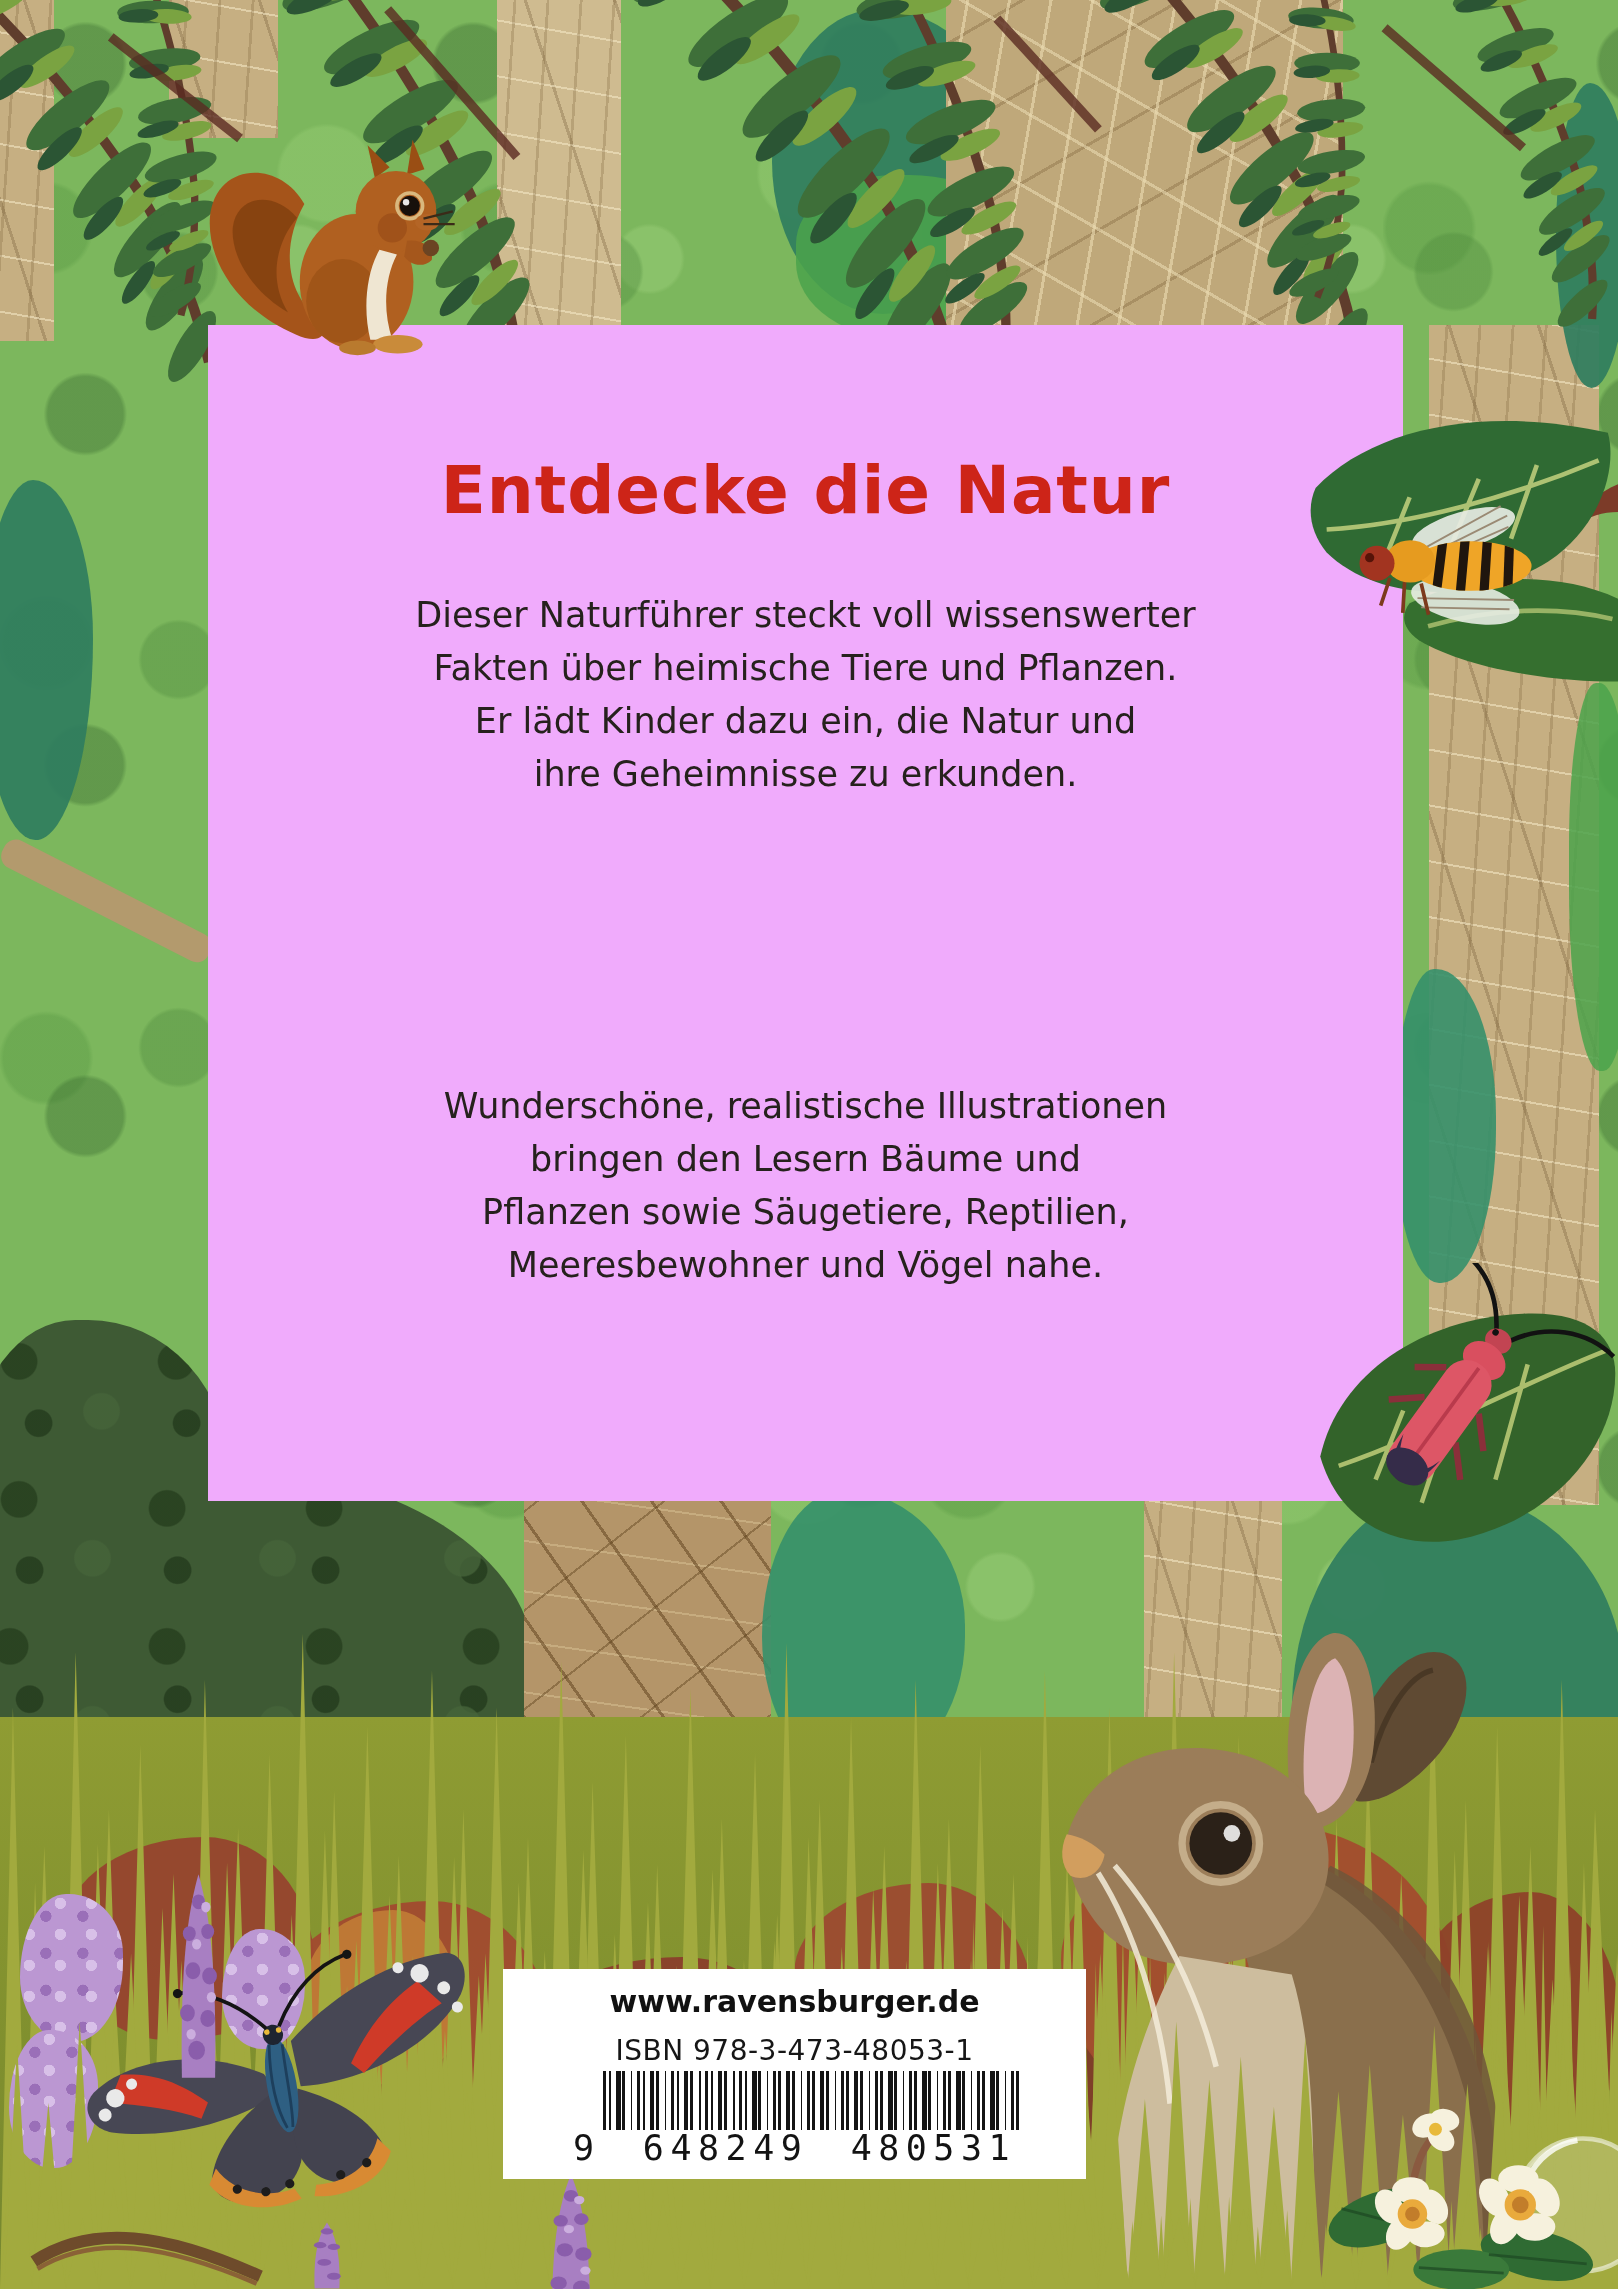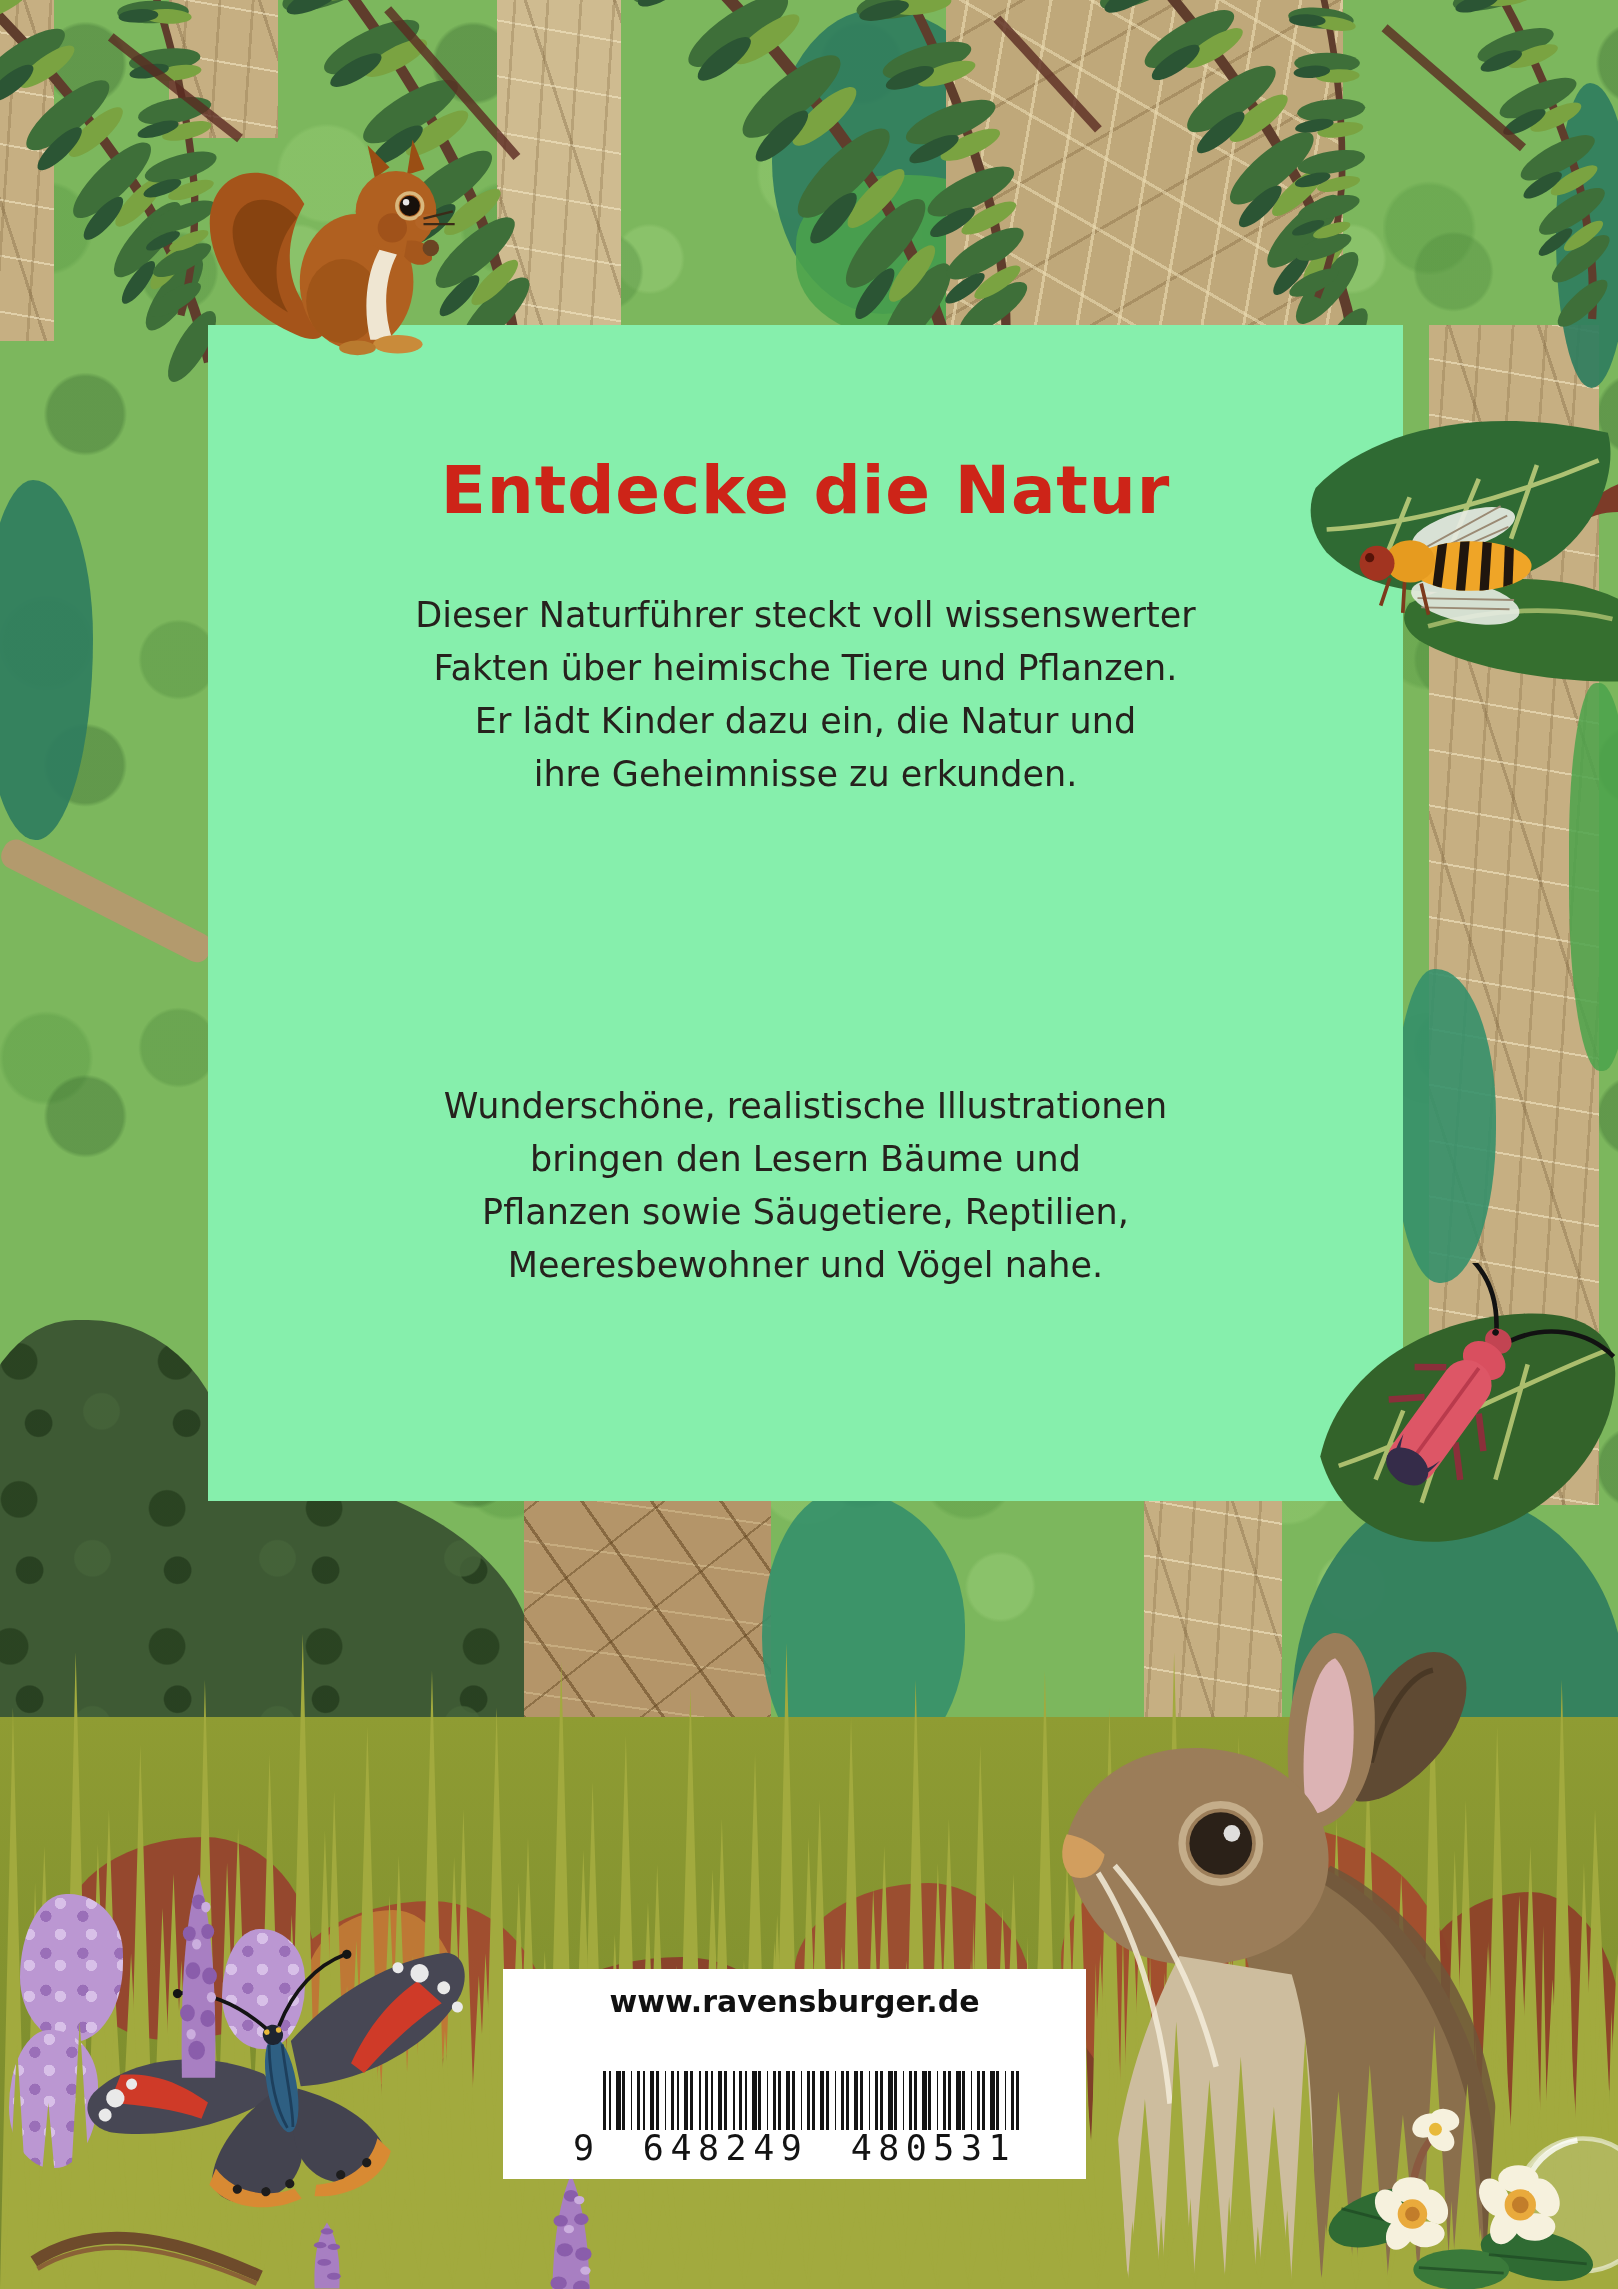--- a/index.html
+++ b/index.html
@@ -57,7 +57,7 @@
     box-shadow:inset -13px -14.8px 0 rgba(0,0,0,.18), inset 9.2px 11px 0 rgba(255,255,255,.12);}
 
   
-  .blurb-box{left:208px;top:325px;width:1195px;height:1176px;background:#86efac;}
+  .blurb-box{left:208px;top:325px;width:1195px;height:1176px;background:#f0abfc;}
   .blurb-title{position:absolute;left:0;right:0;top:127px;text-align:center;
     font-size:66px;font-weight:700;letter-spacing:0.9px;color:#cd2418;}
   .blurb-p{position:absolute;left:33px;right:33px;text-align:center;white-space:pre-line;

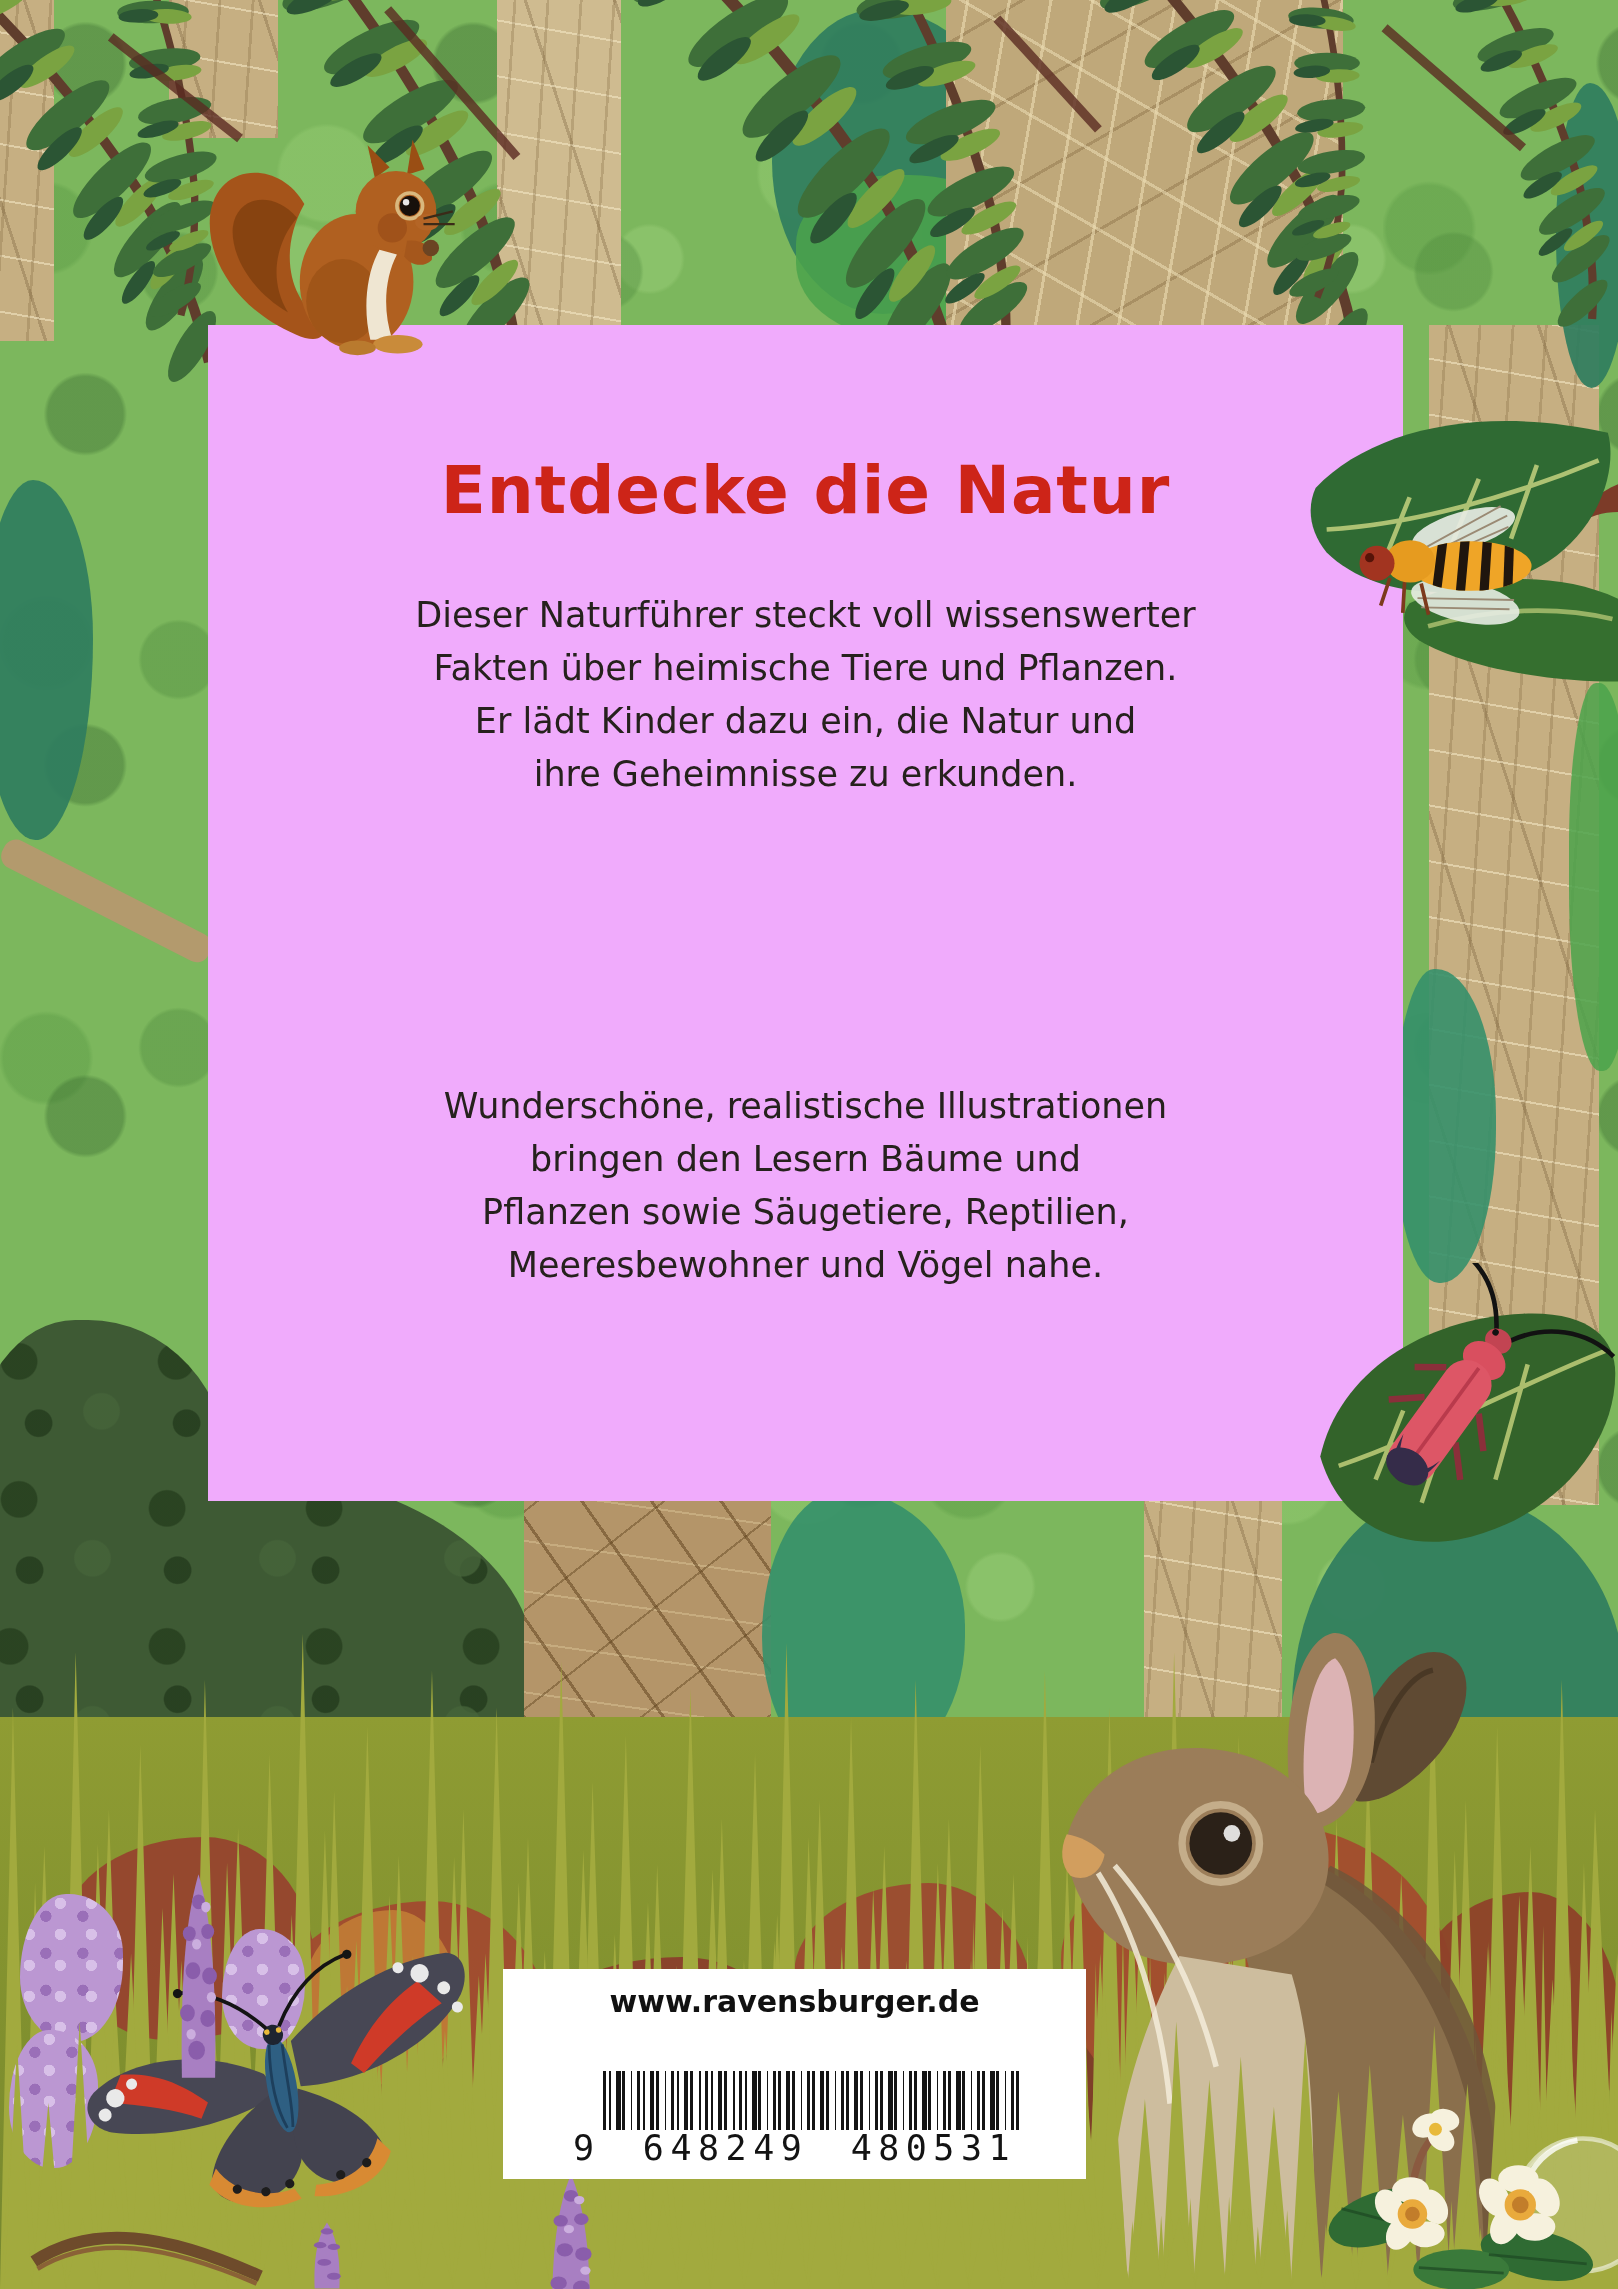--- a/index.html
+++ b/index.html
@@ -397,6 +397,7 @@
 
   <div class="abs footer-box">
     <div class="site">www.ravensburger.de</div>
+    <div class="isbn">ISBN 978-3-473-48053-1</div>
     <div class="barcode"></div>
     <div class="digits">9 648249 480531</div>
   </div>

